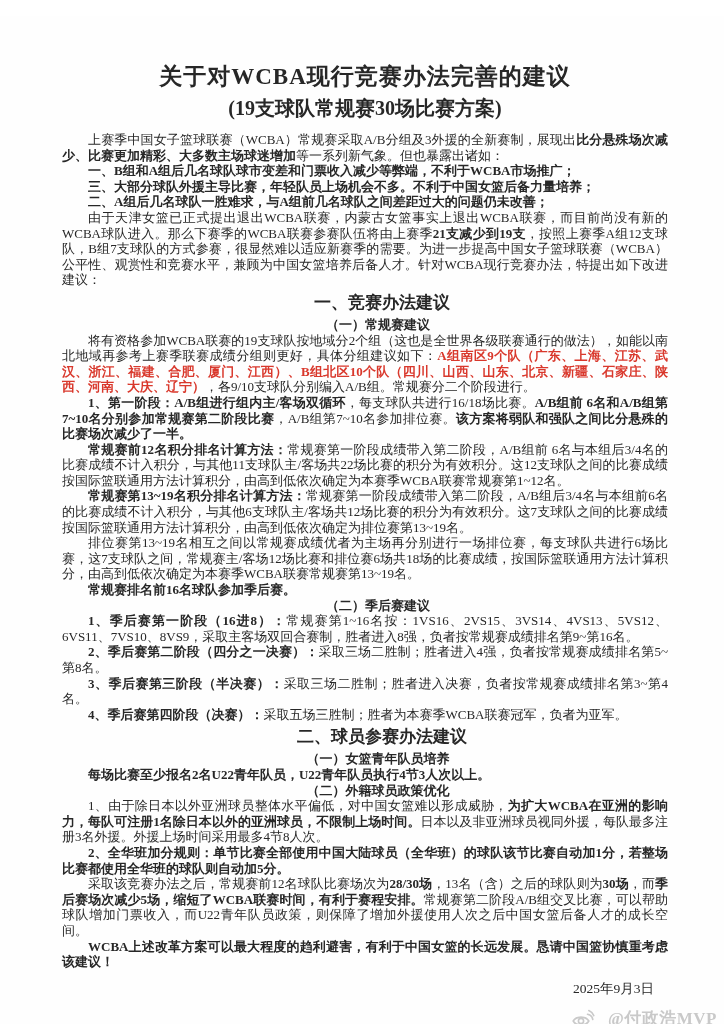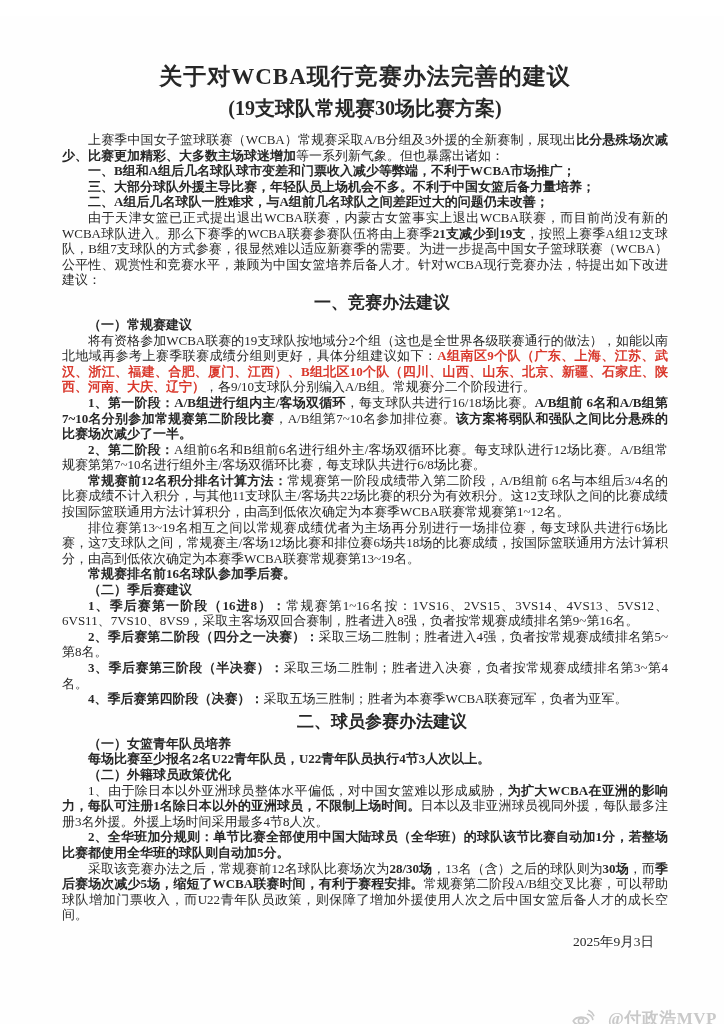--- a/index.html
+++ b/index.html
@@ -44,7 +44,7 @@
     margin:3px 0 2px 0;
     text-align:center;
   }
-  .doc-body p.h2 { font-weight:bold; text-align:left; }
+  .doc-body p.h2 { font-weight:bold; text-align:center; }
   .s-n { font-weight:normal; color:var(--ink); }
   .s-b { font-weight:bold;   color:var(--ink); }
   .s-r { font-weight:bold;   color:var(--red); }

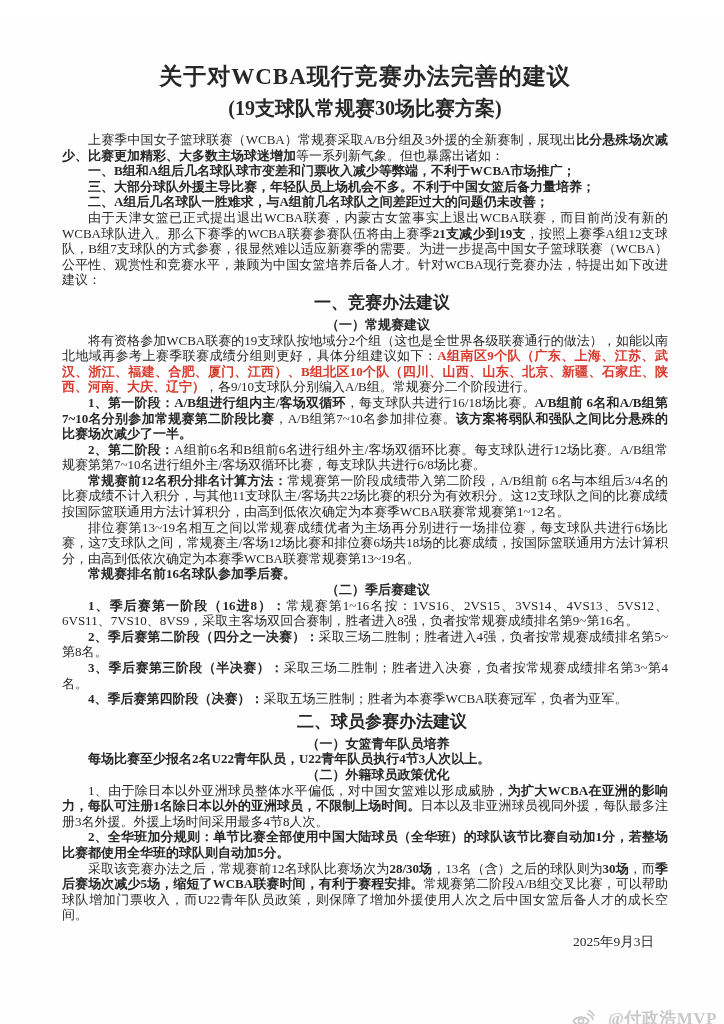--- a/index.html
+++ b/index.html
@@ -84,7 +84,6 @@
         <p class="h2"><span class="s-b">（一）常规赛建议</span></p>
         <p class="body"><span class="s-n">将有资格参加WCBA联赛的19支球队按地域分2个组（这也是全世界各级联赛通行的做法），如能以南北地域再参考上赛季联赛成绩分组则更好，具体分组建议如下：</span><span class="s-r">A组南区9个队（广东、上海、江苏、武汉、浙江、福建、合肥、厦门、江西）、B组北区10个队（四川、山西、山东、北京、新疆、石家庄、陕西、河南、大庆、辽宁）</span><span class="s-n">，各9/10支球队分别编入A/B组。常规赛分二个阶段进行。</span></p>
         <p class="body"><span class="s-b">1、第一阶段：A/B组进行组内主/客场双循环</span><span class="s-n">，每支球队共进行16/18场比赛。</span><span class="s-b">A/B组前 6名和A/B组第7~10名分别参加常规赛第二阶段比赛</span><span class="s-n">，A/B组第7~10名参加排位赛。</span><span class="s-b">该方案将弱队和强队之间比分悬殊的比赛场次减少了一半。</span></p>
-        <p class="body"><span class="s-b">2、第二阶段：</span><span class="s-n">A组前6名和B组前6名进行组外主/客场双循环比赛。每支球队进行12场比赛。A/B组常规赛第第7~10名进行组外主/客场双循环比赛，每支球队共进行6/8场比赛。</span></p>
         <p class="body"><span class="s-b">常规赛前12名积分排名计算方法：</span><span class="s-n">常规赛第一阶段成绩带入第二阶段，A/B组前 6名与本组后3/4名的比赛成绩不计入积分，与其他11支球队主/客场共22场比赛的积分为有效积分。这12支球队之间的比赛成绩按国际篮联通用方法计算积分，由高到低依次确定为本赛季WCBA联赛常规赛第1~12名。</span></p>
         <p class="body"><span class="s-n">排位赛第13~19名相互之间以常规赛成绩优者为主场再分别进行一场排位赛，每支球队共进行6场比赛，这7支球队之间，常规赛主/客场12场比赛和排位赛6场共18场的比赛成绩，按国际篮联通用方法计算积分，由高到低依次确定为本赛季WCBA联赛常规赛第13~19名。</span></p>
         <p class="body"><span class="s-b">常规赛排名前16名球队参加季后赛。</span></p>

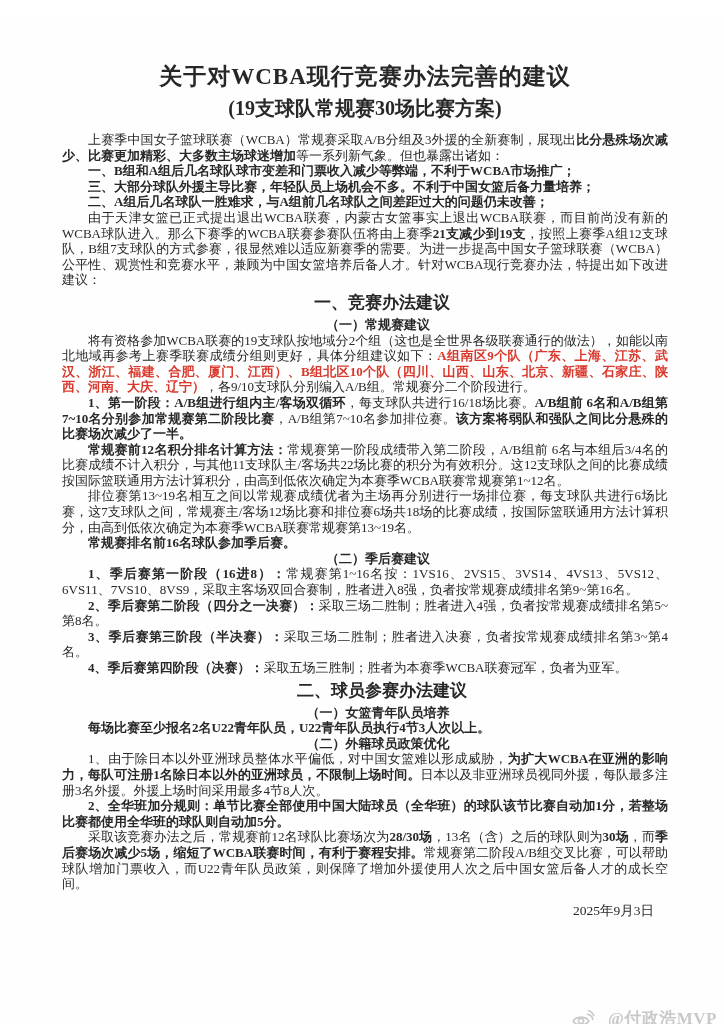--- a/index.html
+++ b/index.html
@@ -85,6 +85,7 @@
         <p class="body"><span class="s-n">将有资格参加WCBA联赛的19支球队按地域分2个组（这也是全世界各级联赛通行的做法），如能以南北地域再参考上赛季联赛成绩分组则更好，具体分组建议如下：</span><span class="s-r">A组南区9个队（广东、上海、江苏、武汉、浙江、福建、合肥、厦门、江西）、B组北区10个队（四川、山西、山东、北京、新疆、石家庄、陕西、河南、大庆、辽宁）</span><span class="s-n">，各9/10支球队分别编入A/B组。常规赛分二个阶段进行。</span></p>
         <p class="body"><span class="s-b">1、第一阶段：A/B组进行组内主/客场双循环</span><span class="s-n">，每支球队共进行16/18场比赛。</span><span class="s-b">A/B组前 6名和A/B组第7~10名分别参加常规赛第二阶段比赛</span><span class="s-n">，A/B组第7~10名参加排位赛。</span><span class="s-b">该方案将弱队和强队之间比分悬殊的比赛场次减少了一半。</span></p>
         <p class="body"><span class="s-b">常规赛前12名积分排名计算方法：</span><span class="s-n">常规赛第一阶段成绩带入第二阶段，A/B组前 6名与本组后3/4名的比赛成绩不计入积分，与其他11支球队主/客场共22场比赛的积分为有效积分。这12支球队之间的比赛成绩按国际篮联通用方法计算积分，由高到低依次确定为本赛季WCBA联赛常规赛第1~12名。</span></p>
+        <p class="body"><span class="s-b">常规赛第13~19名积分排名计算方法：</span><span class="s-n">常规赛第一阶段成绩带入第二阶段，A/B组后3/4名与本组前6名的比赛成绩不计入积分，与其他6支球队主/客场共12场比赛的积分为有效积分。这7支球队之间的比赛成绩按国际篮联通用方法计算积分，由高到低依次确定为排位赛第13~19名。</span></p>
         <p class="body"><span class="s-n">排位赛第13~19名相互之间以常规赛成绩优者为主场再分别进行一场排位赛，每支球队共进行6场比赛，这7支球队之间，常规赛主/客场12场比赛和排位赛6场共18场的比赛成绩，按国际篮联通用方法计算积分，由高到低依次确定为本赛季WCBA联赛常规赛第13~19名。</span></p>
         <p class="body"><span class="s-b">常规赛排名前16名球队参加季后赛。</span></p>
         <p class="h2"><span class="s-b">（二）季后赛建议</span></p>

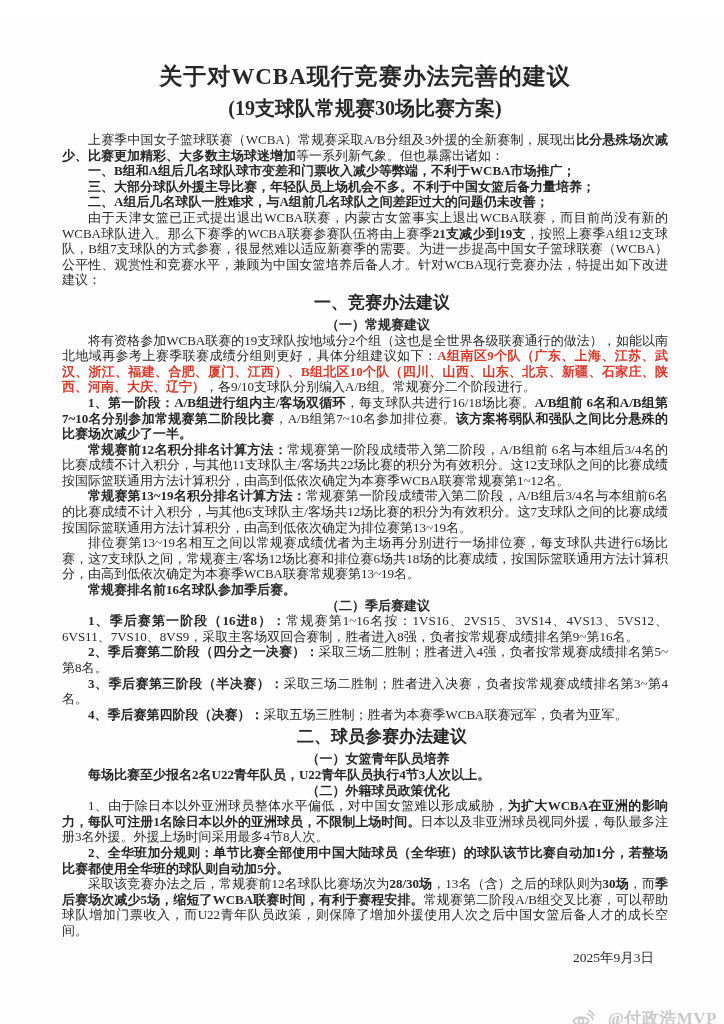--- a/index.html
+++ b/index.html
@@ -100,6 +100,7 @@
         <p class="body"><span class="s-n">1、由于除日本以外亚洲球员整体水平偏低，对中国女篮难以形成威胁，</span><span class="s-b">为扩大WCBA在亚洲的影响力，每队可注册1名除日本以外的亚洲球员，不限制上场时间。</span><span class="s-n">日本以及非亚洲球员视同外援，每队最多注册3名外援。外援上场时间采用最多4节8人次。</span></p>
         <p class="body"><span class="s-b">2、全华班加分规则：单节比赛全部使用中国大陆球员（全华班）的球队该节比赛自动加1分，若整场比赛都使用全华班的球队则自动加5分。</span></p>
         <p class="body"><span class="s-n">采取该竞赛办法之后，常规赛前12名球队比赛场次为</span><span class="s-b">28/30场</span><span class="s-n">，13名（含）之后的球队则为</span><span class="s-b">30场</span><span class="s-n">，而</span><span class="s-b">季后赛场次减少5场，缩短了WCBA联赛时间，有利于赛程安排。</span><span class="s-n">常规赛第二阶段A/B组交叉比赛，可以帮助球队增加门票收入，而U22青年队员政策，则保障了增加外援使用人次之后中国女篮后备人才的成长空间。</span></p>
+        <p class="body"><span class="s-b">WCBA上述改革方案可以最大程度的趋利避害，有利于中国女篮的长远发展。恳请中国篮协慎重考虑该建议！</span></p>
       </div>
     <div class="doc-date">2025年9月3日</div>
   </div>

